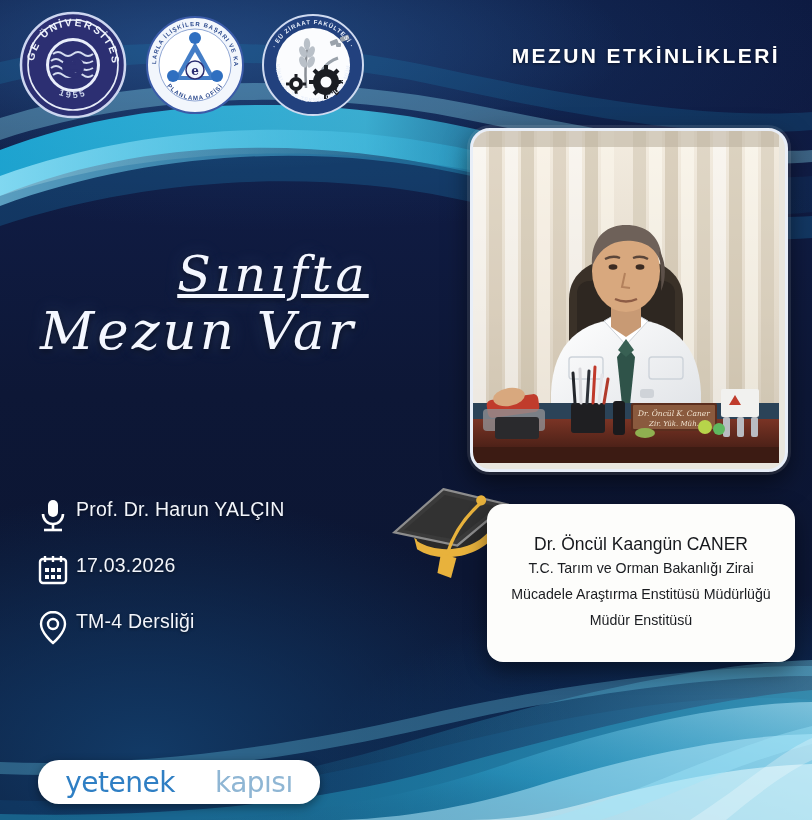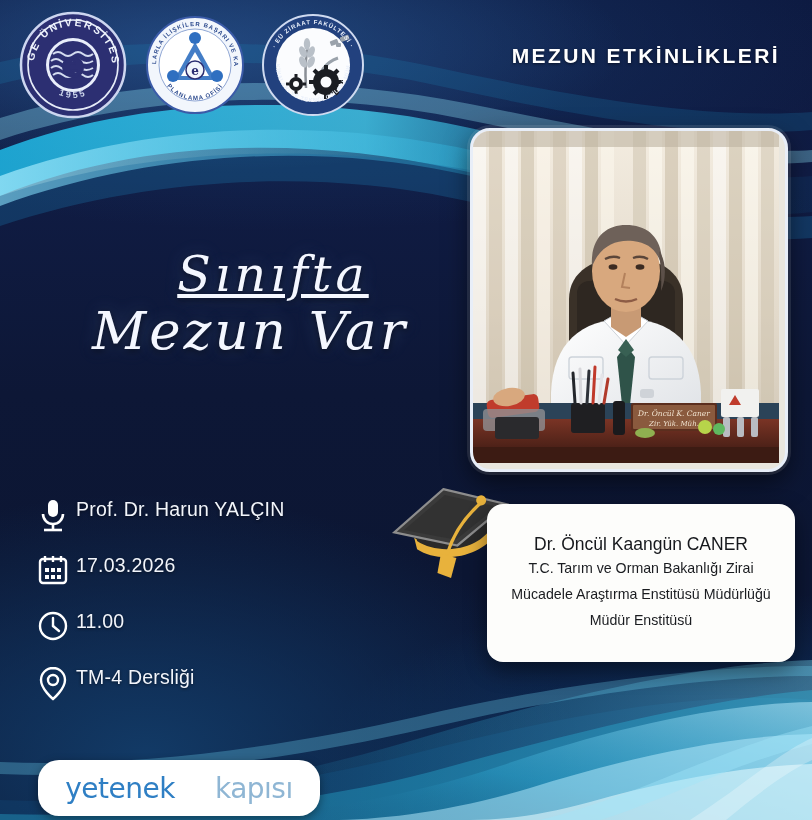--- a/index.html
+++ b/index.html
@@ -40,7 +40,7 @@
     line-height:1.02;
   }
   .title-l1{display:block;font-size:49px;letter-spacing:4px;text-align:center;padding-left:46px;text-decoration:underline;}
-  .title-l2{display:block;font-size:53px;letter-spacing:3px;text-align:center;margin-top:4px;}
+  .title-l2{display:block;font-size:53px;letter-spacing:3px;margin-top:4px;}
 
   
   .photo-frame{

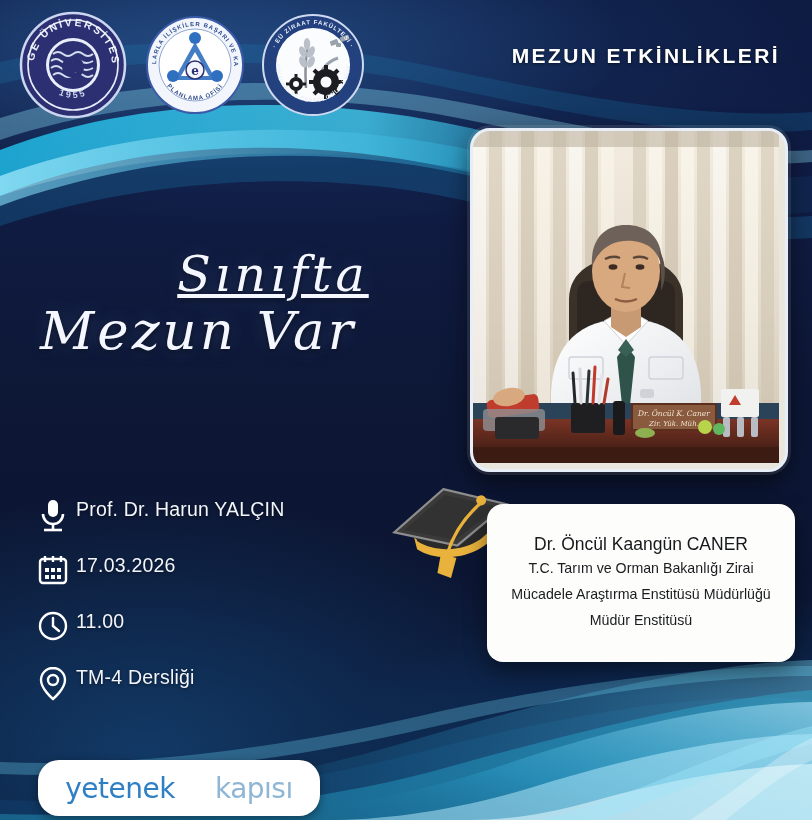--- a/index.html
+++ b/index.html
@@ -440,16 +440,6 @@
       <span class="info-txt">17.03.2026</span>
     </div>
 
-    <div class="info-row">
-      <span class="info-ico">
-        <svg width="32" height="32" viewBox="0 0 32 32">
-          <circle cx="16" cy="16" r="13" fill="none" stroke="#ffffff" stroke-width="2.4"></circle>
-          <line x1="16" y1="8" x2="16" y2="16" stroke="#ffffff" stroke-width="2.4" stroke-linecap="round"></line>
-          <line x1="16" y1="16" x2="22" y2="21" stroke="#ffffff" stroke-width="2.4" stroke-linecap="round"></line>
-        </svg>
-      </span>
-      <span class="info-txt">11.00</span>
-    </div>
 
     <div class="info-row">
       <span class="info-ico">

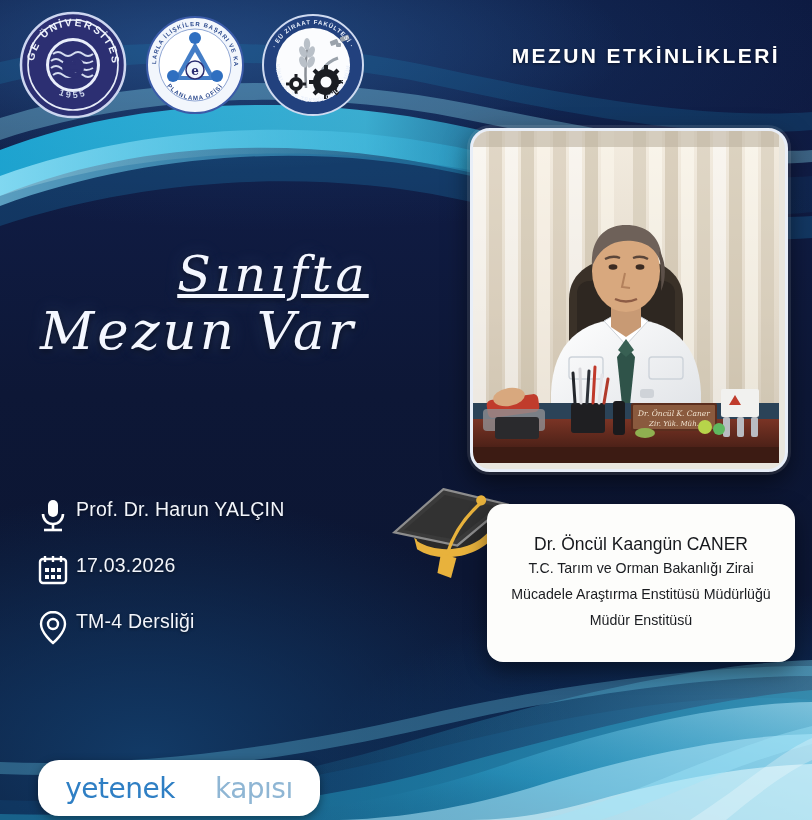--- a/index.html
+++ b/index.html
@@ -83,7 +83,7 @@
 
   
   .yk-logo{
-    position:absolute;left:38px;top:760px;width:282px;height:56px;
+    position:absolute;left:38px;top:760px;width:282px;height:44px;
     background:#ffffff;border-radius:21px;
     display:flex;align-items:center;justify-content:center;
     box-shadow:0 3px 10px rgba(0,0,0,.4);

